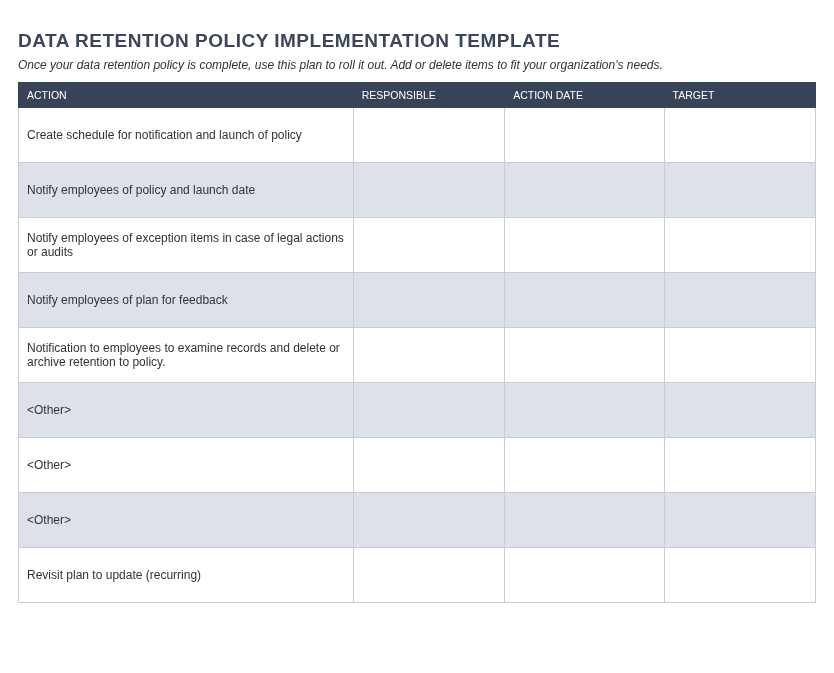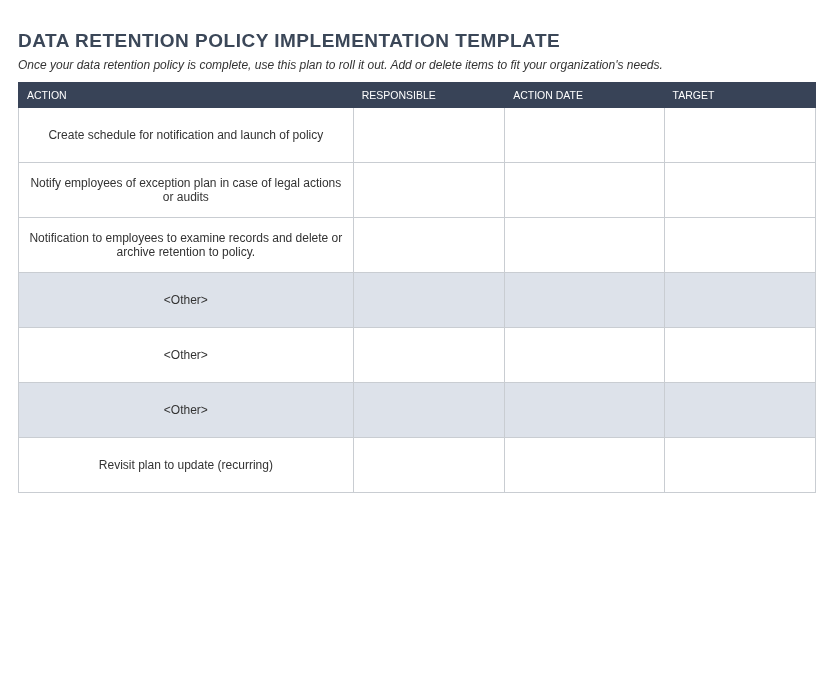--- a/index.html
+++ b/index.html
@@ -45,7 +45,6 @@
     vertical-align: middle;
     height: 38px;
     color: #333;
-    text-align: center;
   }
   tbody tr.alt td {
     background: #dde2ea;

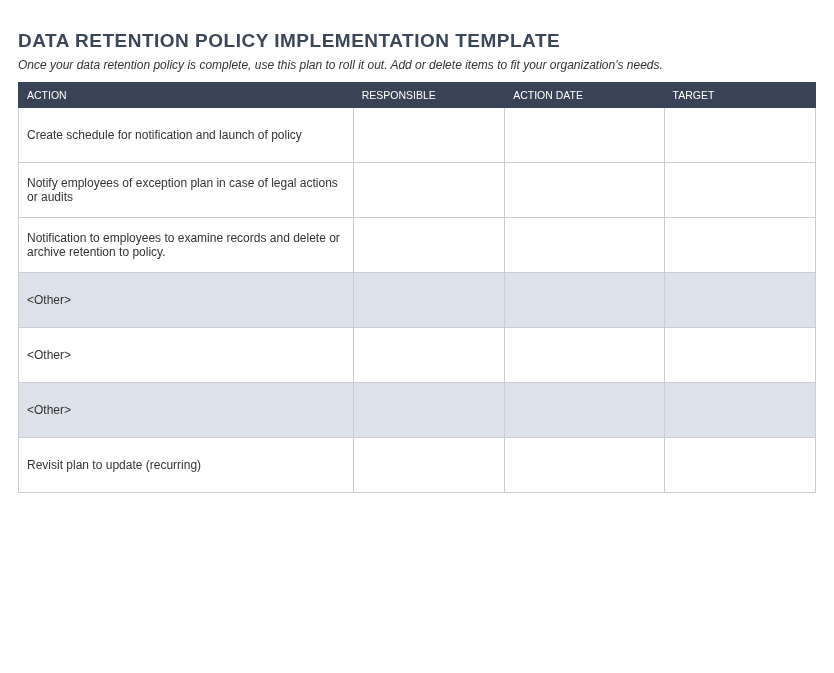--- a/index.html
+++ b/index.html
@@ -85,6 +85,12 @@
         <td></td>
         <td></td>
       </tr>
+      <tr class="alt">
+        <td>Notify employees of policy and launch date</td>
+        <td></td>
+        <td></td>
+        <td></td>
+      </tr>
       <tr class="plain">
         <td>Notify employees of exception plan in case of legal actions or audits</td>
         <td></td>

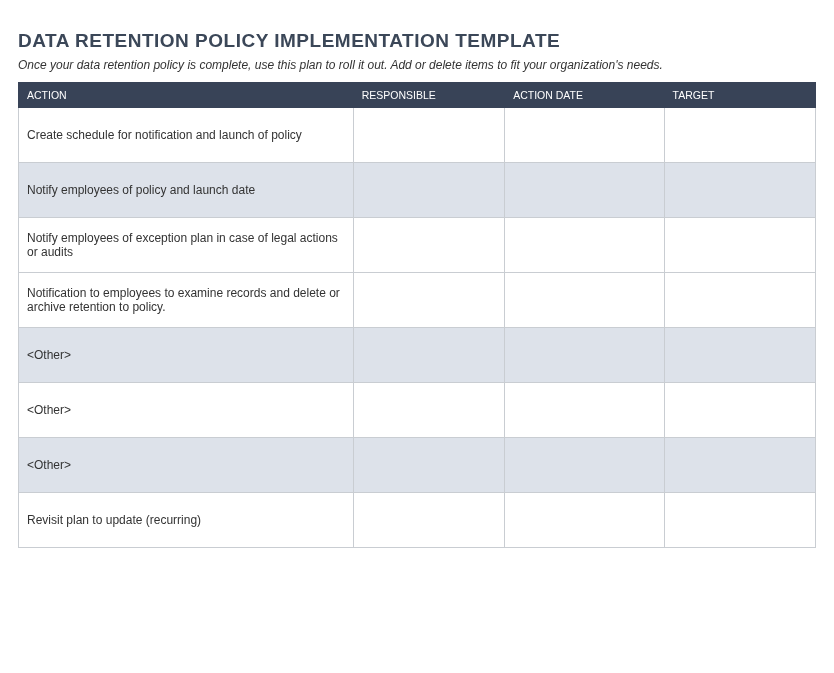--- a/index.html
+++ b/index.html
@@ -92,7 +92,7 @@
         <td></td>
       </tr>
       <tr class="plain">
-        <td>Notify employees of exception plan in case of legal actions or audits</td>
+        <td>Notify employees of exception items in case of legal actions or audits</td>
         <td></td>
         <td></td>
         <td></td>

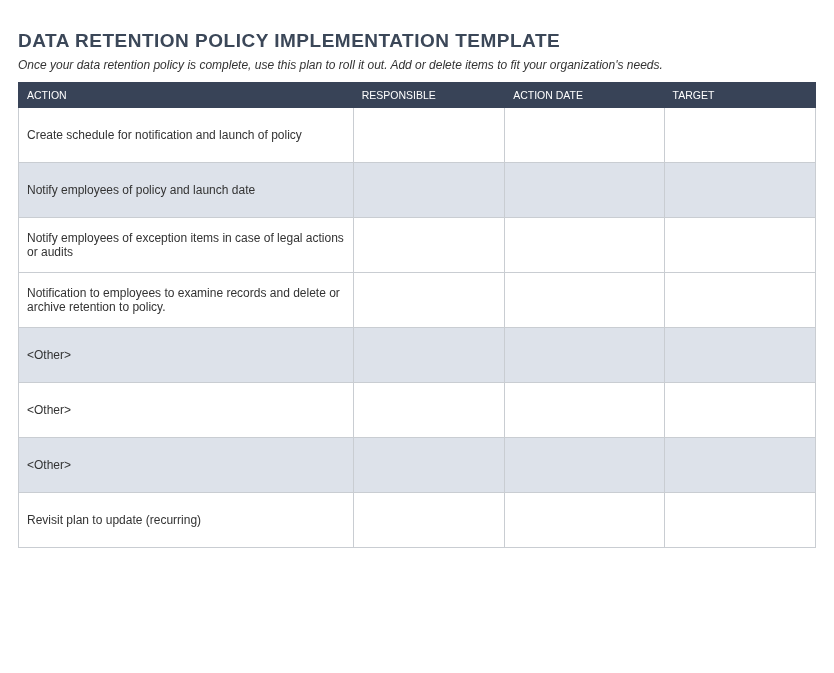--- a/index.html
+++ b/index.html
@@ -97,6 +97,12 @@
         <td></td>
         <td></td>
       </tr>
+      <tr class="alt">
+        <td>Notify employees of plan for feedback</td>
+        <td></td>
+        <td></td>
+        <td></td>
+      </tr>
       <tr class="plain">
         <td>Notification to employees to examine records and delete or archive retention to policy.</td>
         <td></td>

